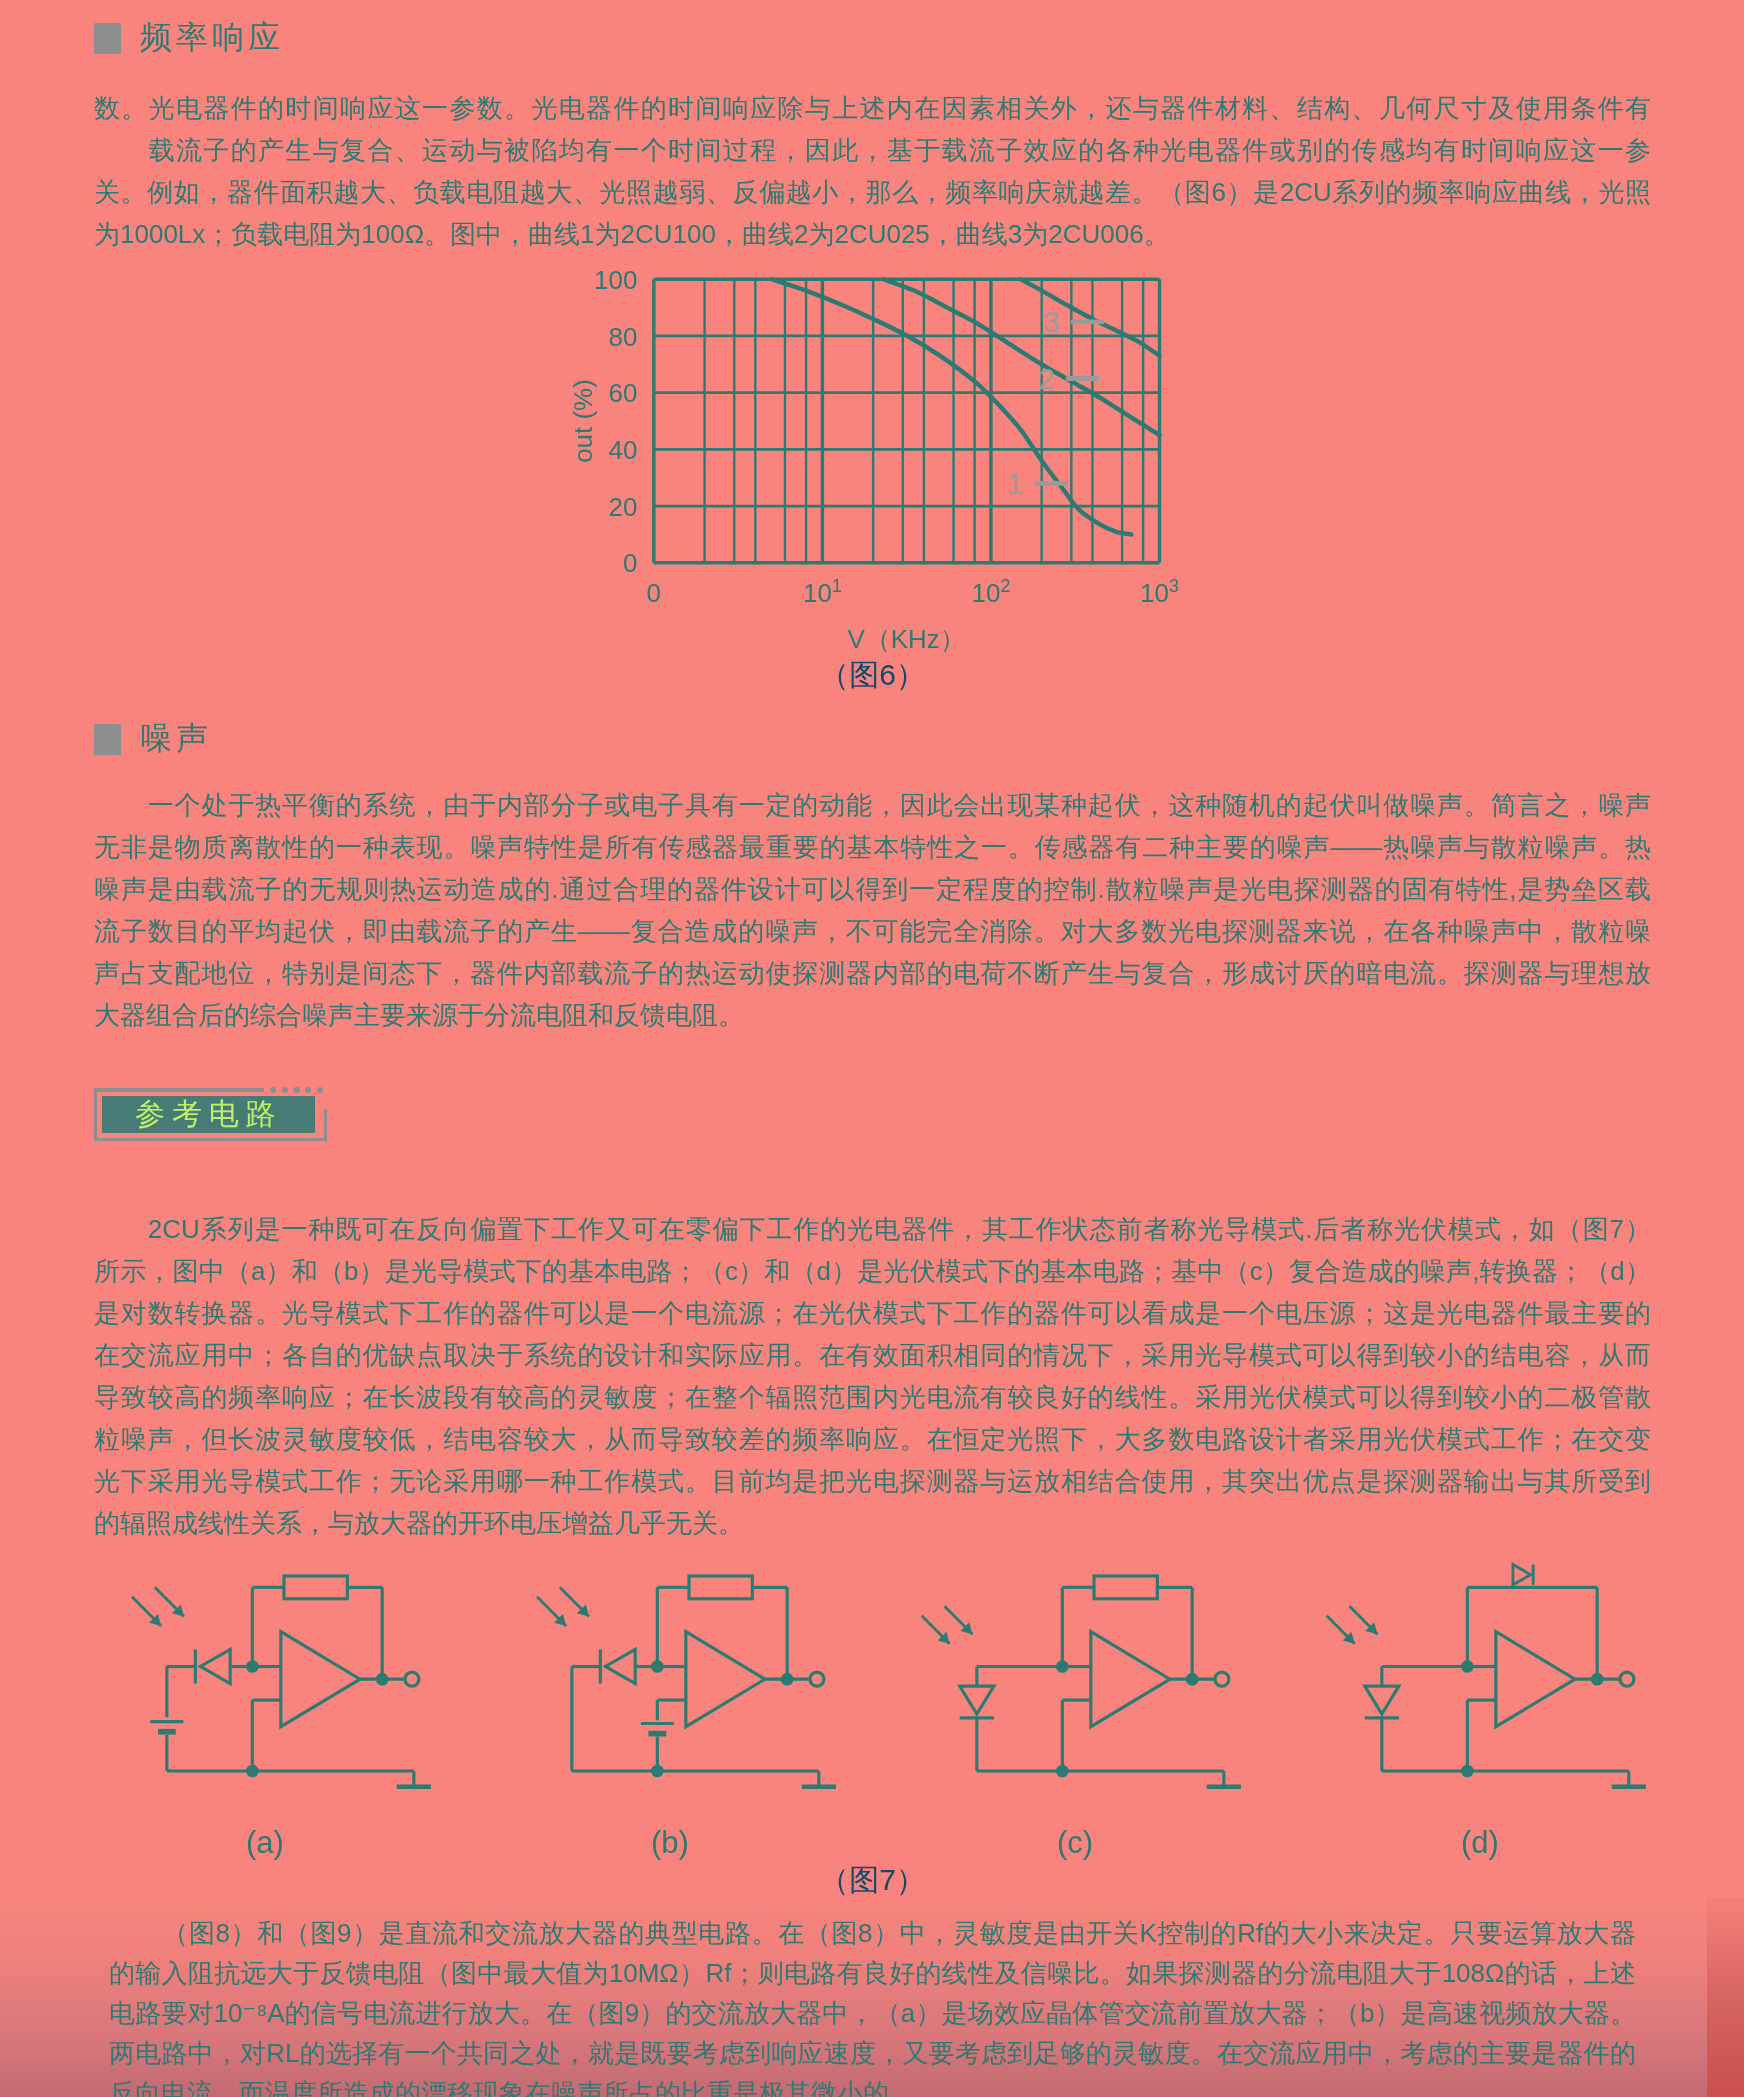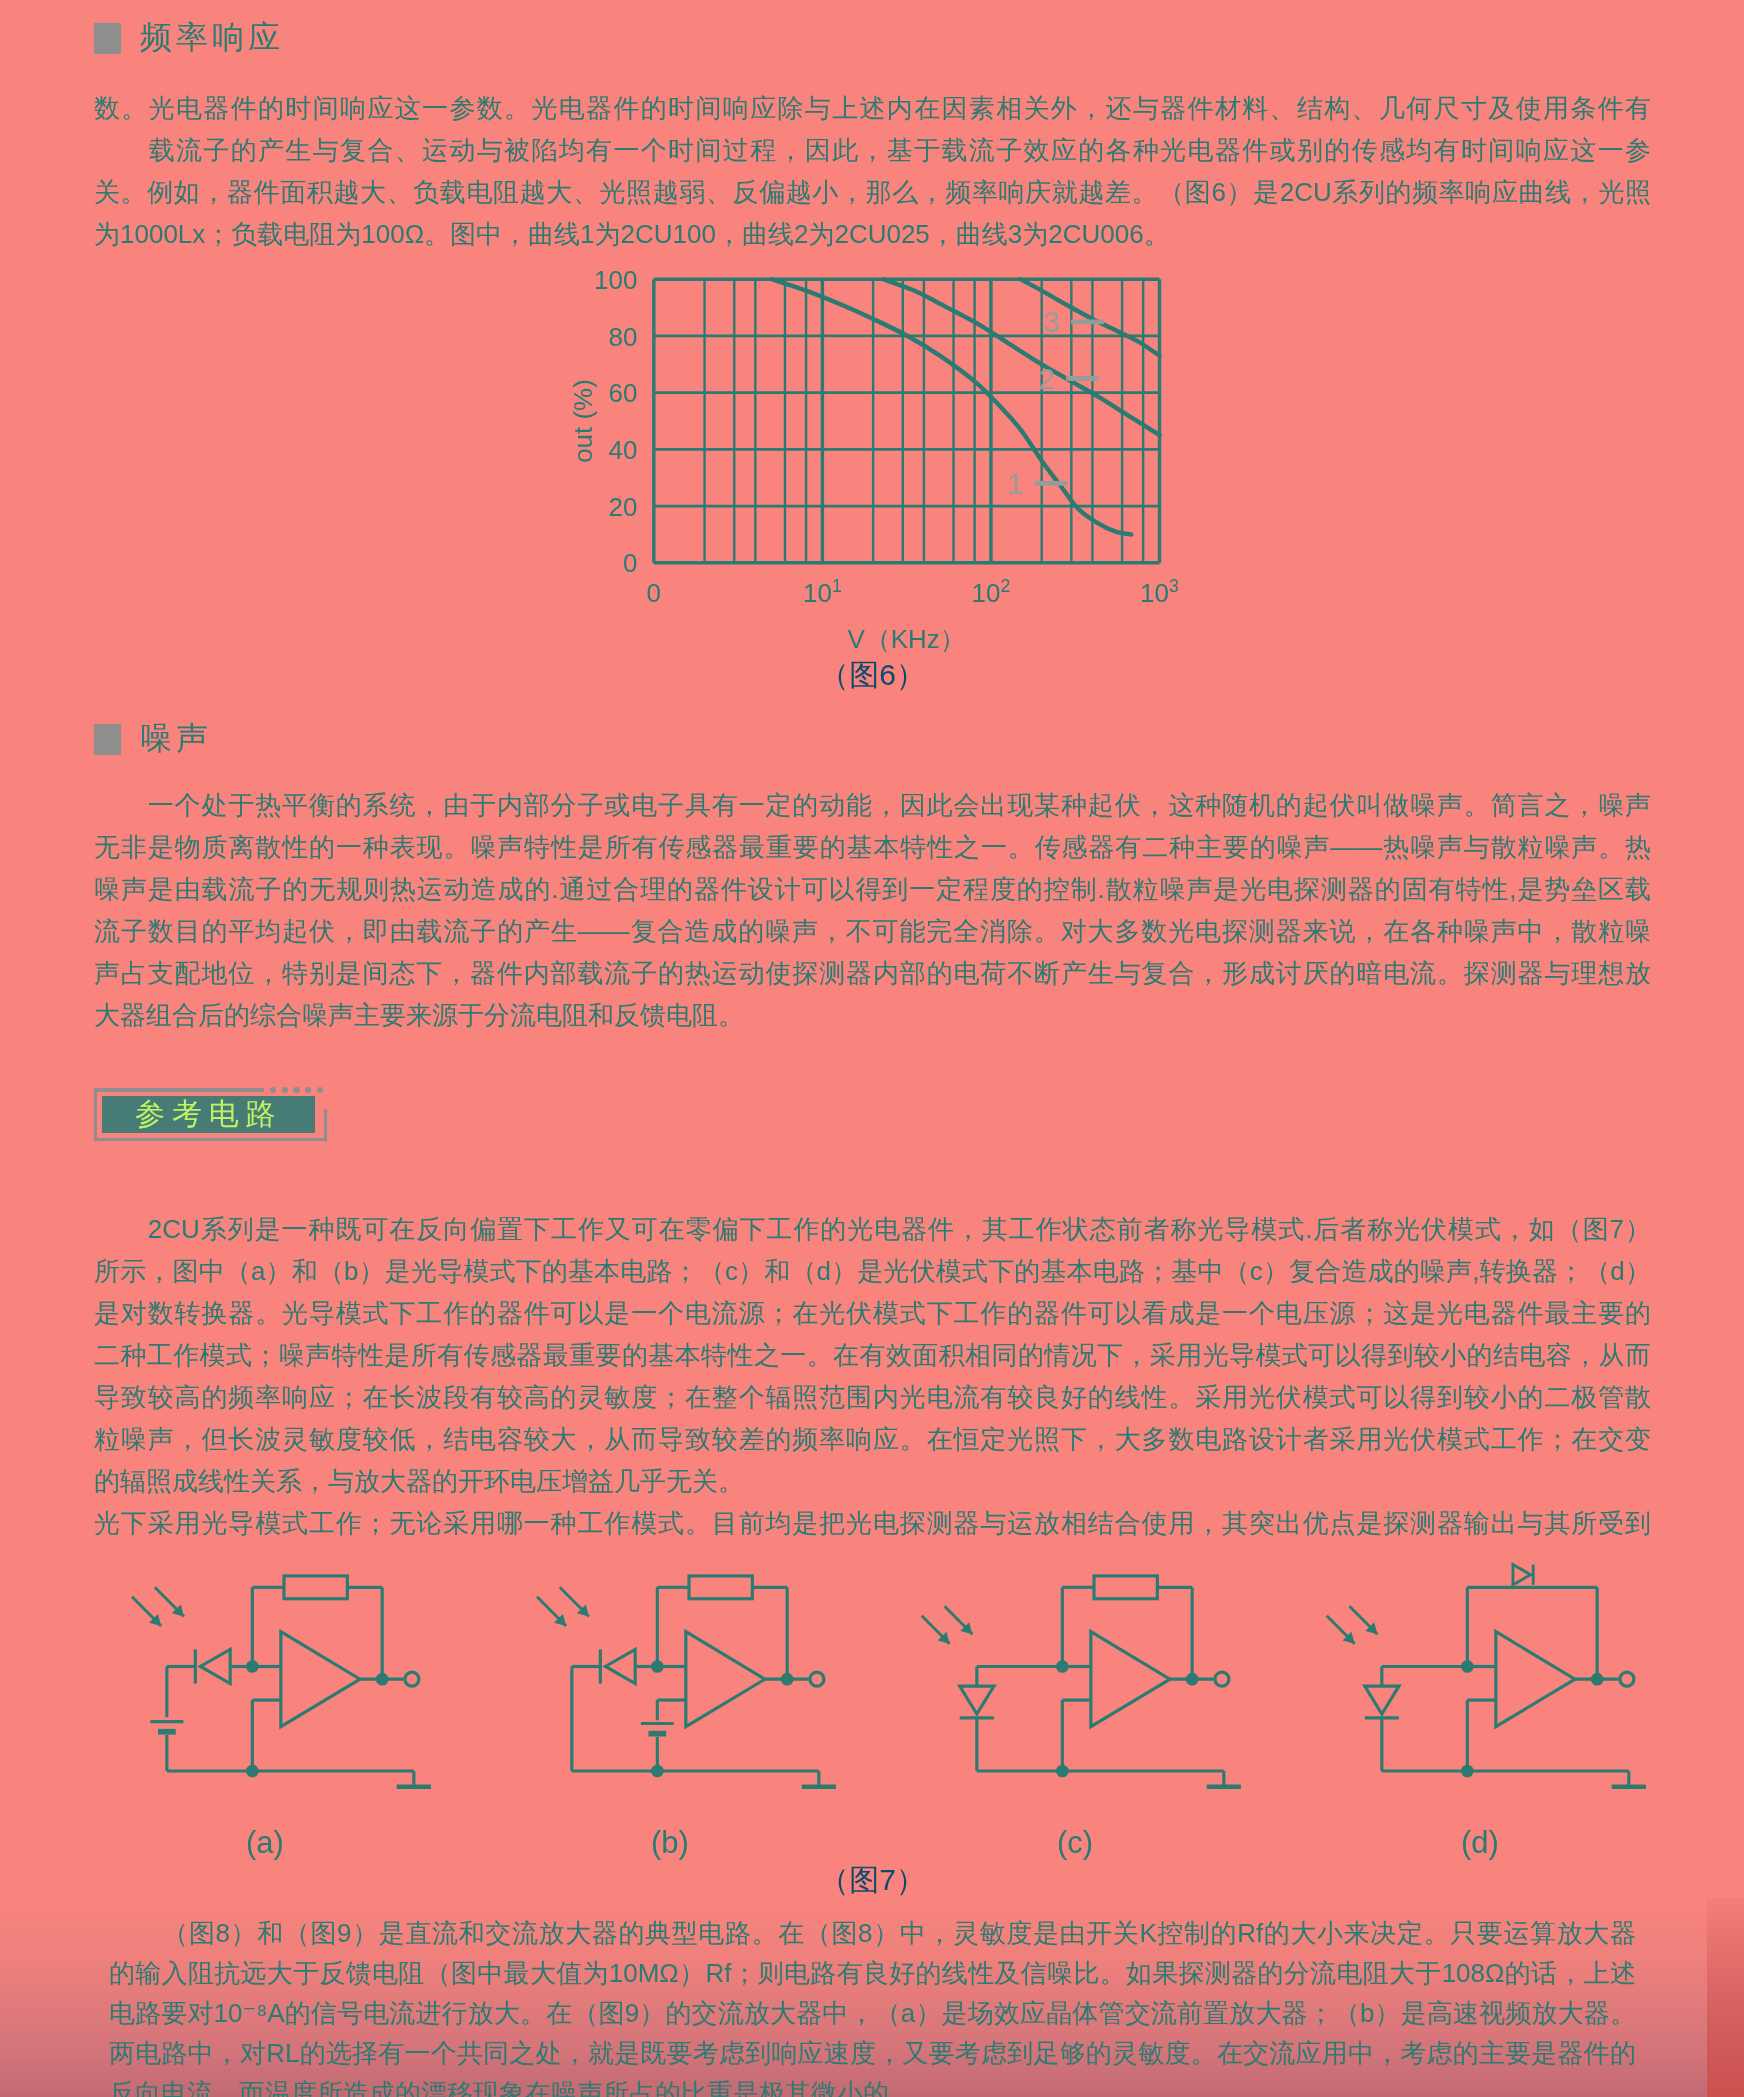--- a/index.html
+++ b/index.html
@@ -160,7 +160,7 @@
         <div class="tline">　　2CU系列是一种既可在反向偏置下工作又可在零偏下工作的光电器件，其工作状态前者称光导模式.后者称光伏模式，如（图7）</div>
         <div class="tline">所示，图中（a）和（b）是光导模式下的基本电路；（c）和（d）是光伏模式下的基本电路；基中（c）复合造成的噪声,转换器；（d）</div>
         <div class="tline">是对数转换器。光导模式下工作的器件可以是一个电流源；在光伏模式下工作的器件可以看成是一个电压源；这是光电器件最主要的</div>
-        <div class="tline">二种工作模式；噪声特性是所有传感器最重要的基本特性之一。在有效面积相同的情况下，采用光导模式可以得到较小的结电容，从而</div>
+        <div class="tline">在交流应用中；各自的优缺点取决于系统的设计和实际应用。在有效面积相同的情况下，采用光导模式可以得到较小的结电容，从而</div>
         <div class="tline">导致较高的频率响应；在长波段有较高的灵敏度；在整个辐照范围内光电流有较良好的线性。采用光伏模式可以得到较小的二极管散</div>
         <div class="tline">粒噪声，但长波灵敏度较低，结电容较大，从而导致较差的频率响应。在恒定光照下，大多数电路设计者采用光伏模式工作；在交变</div>
         <div class="tline last">的辐照成线性关系，与放大器的开环电压增益几乎无关。</div>

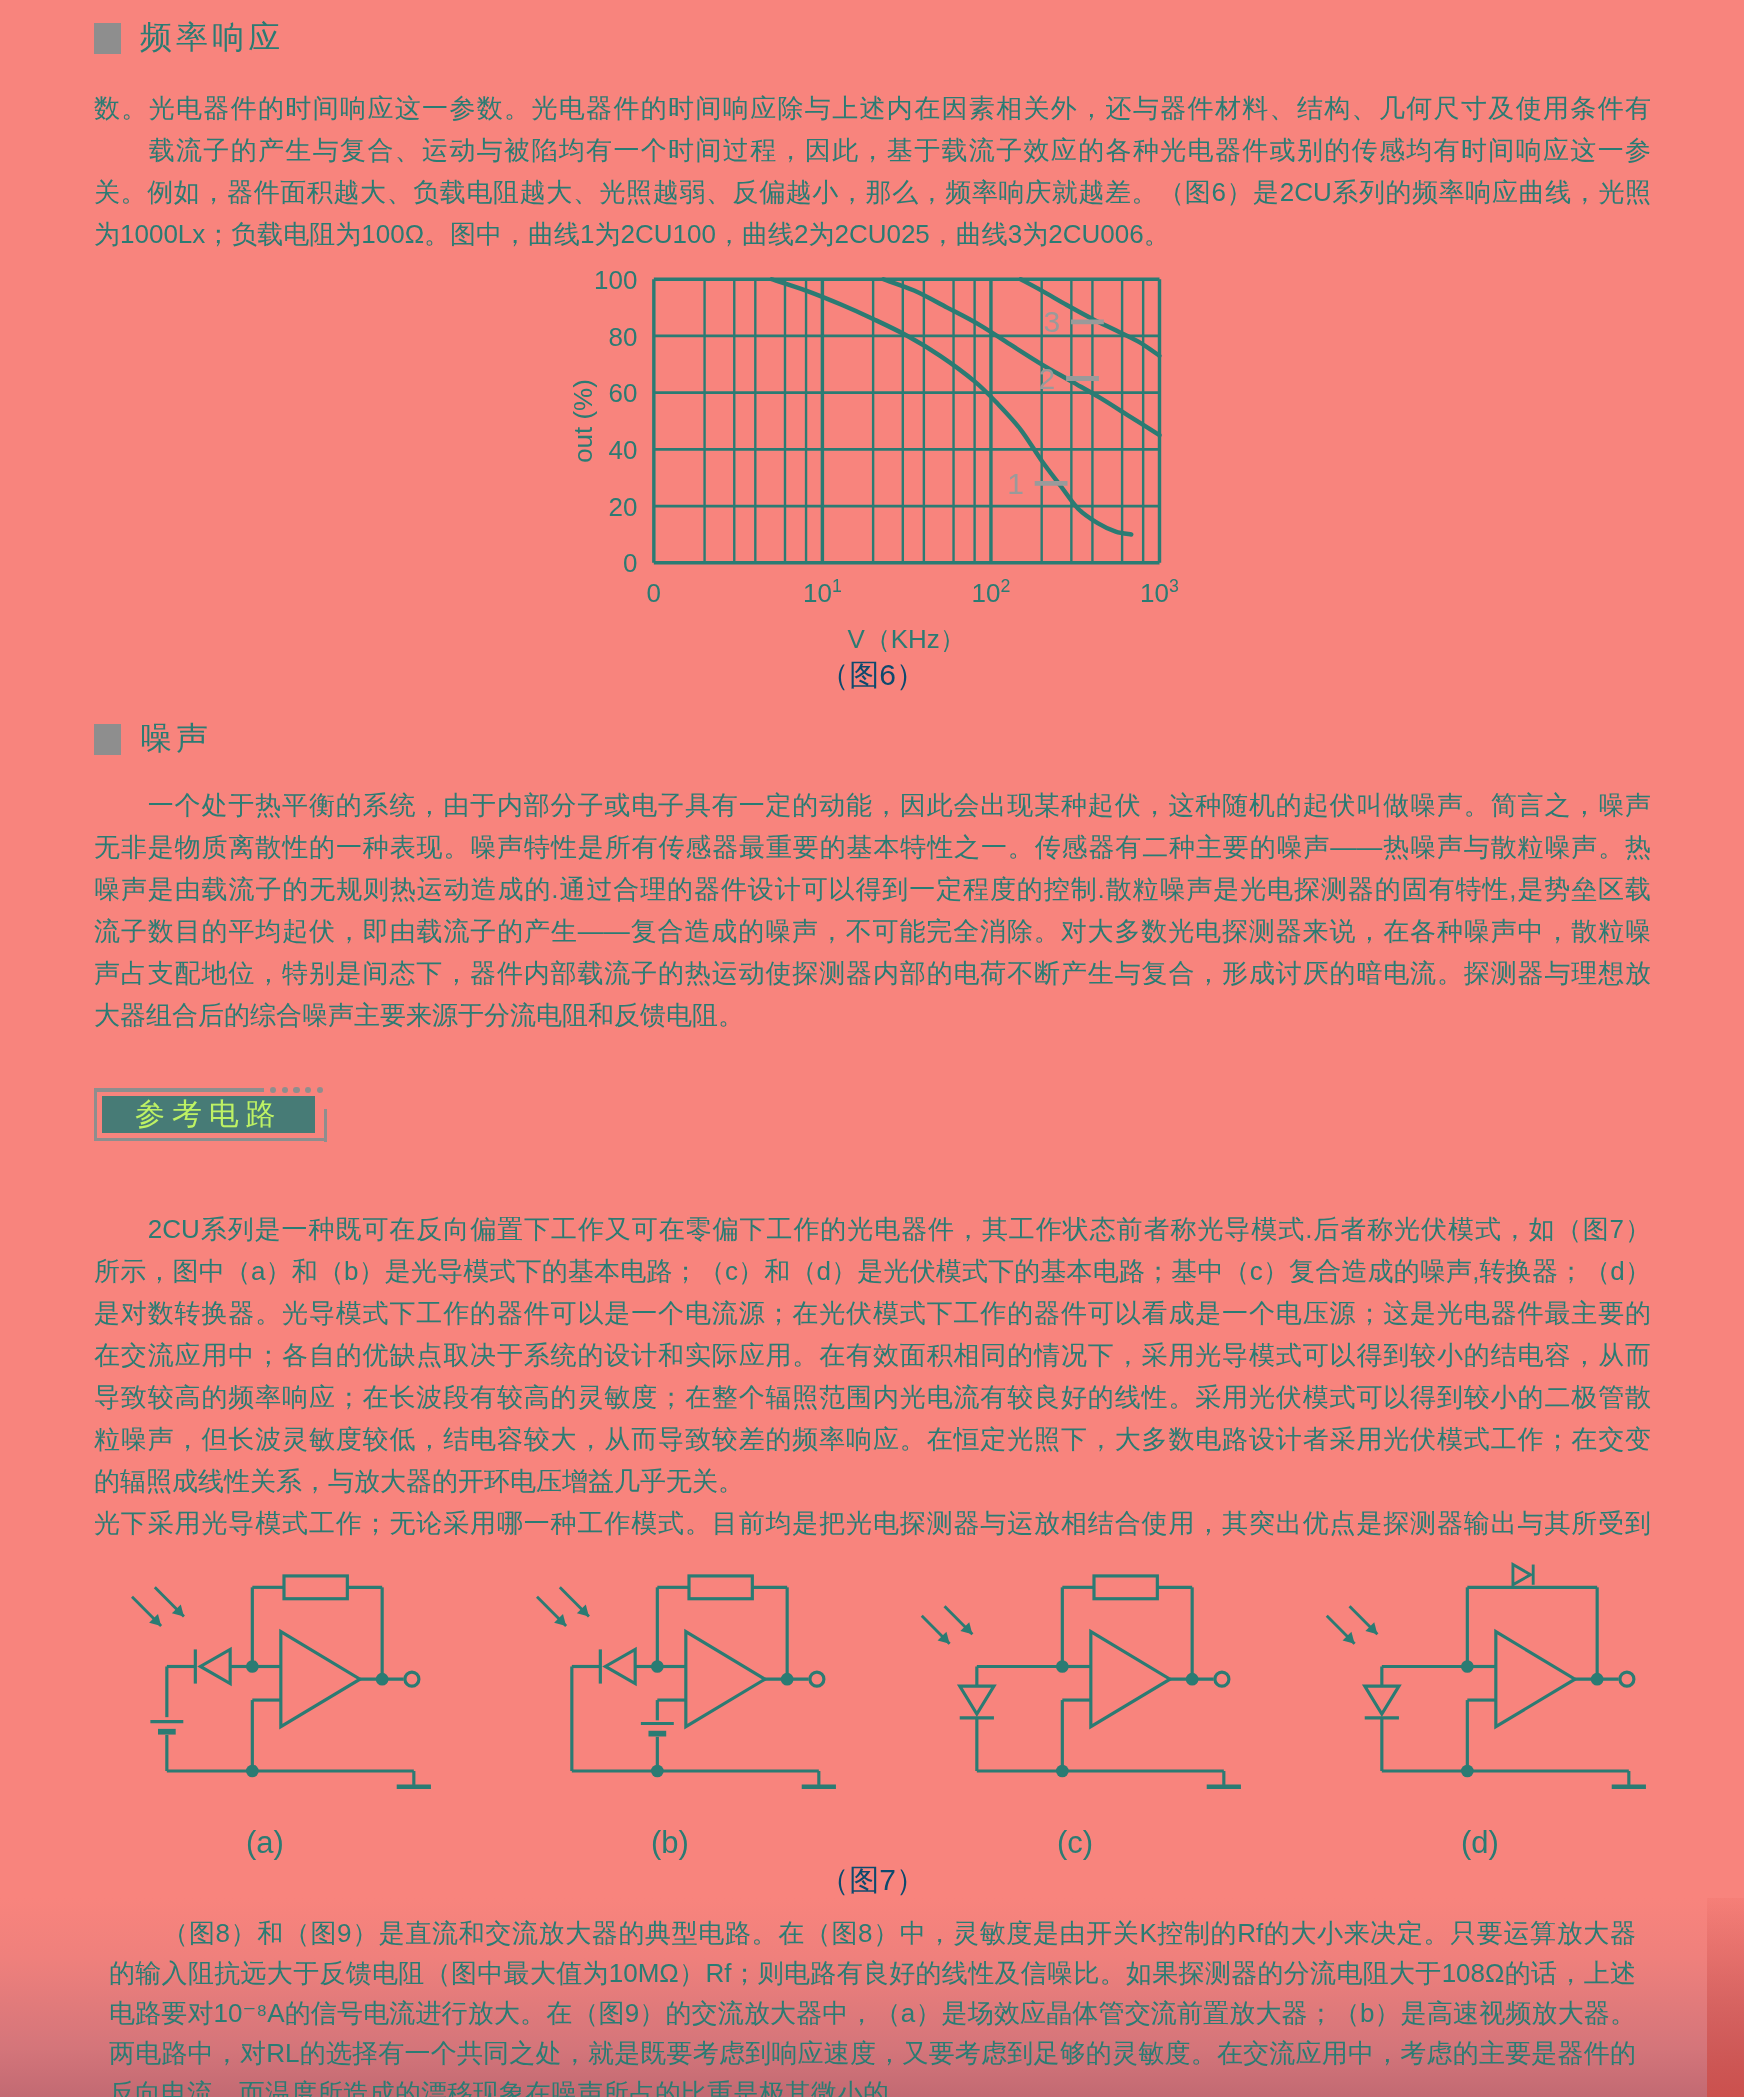--- a/index.html
+++ b/index.html
@@ -163,8 +163,8 @@
         <div class="tline">在交流应用中；各自的优缺点取决于系统的设计和实际应用。在有效面积相同的情况下，采用光导模式可以得到较小的结电容，从而</div>
         <div class="tline">导致较高的频率响应；在长波段有较高的灵敏度；在整个辐照范围内光电流有较良好的线性。采用光伏模式可以得到较小的二极管散</div>
         <div class="tline">粒噪声，但长波灵敏度较低，结电容较大，从而导致较差的频率响应。在恒定光照下，大多数电路设计者采用光伏模式工作；在交变</div>
+        <div class="tline">光下采用光导模式工作；无论采用哪一种工作模式。目前均是把光电探测器与运放相结合使用，其突出优点是探测器输出与其所受到</div>
         <div class="tline last">的辐照成线性关系，与放大器的开环电压增益几乎无关。</div>
-        <div class="tline">光下采用光导模式工作；无论采用哪一种工作模式。目前均是把光电探测器与运放相结合使用，其突出优点是探测器输出与其所受到</div>
       </div>
 
     <div class="circuits-row" id="circuits">

